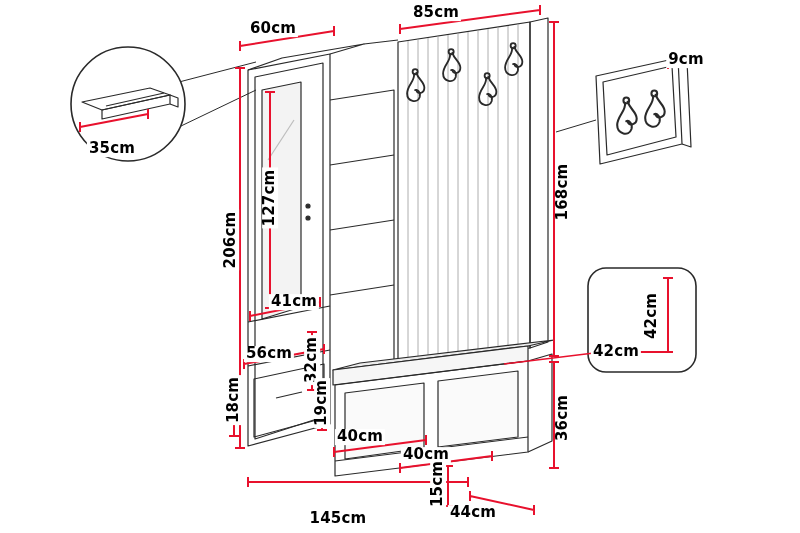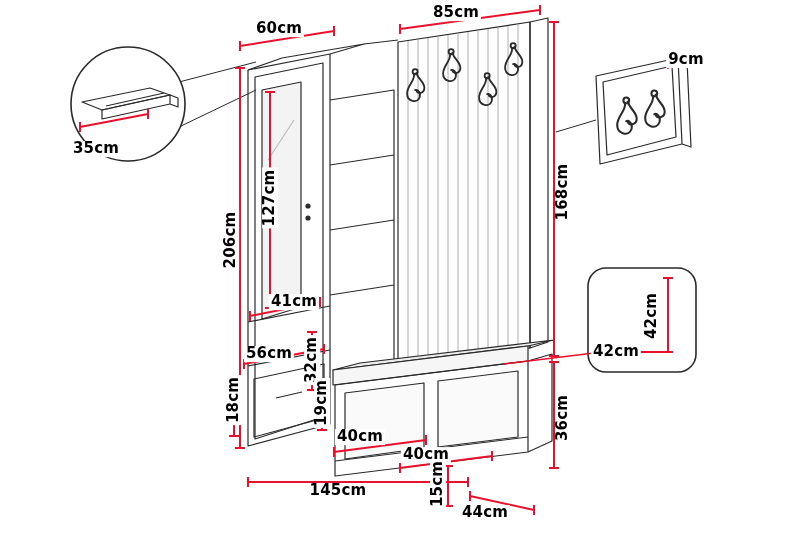--- a/index.html
+++ b/index.html
@@ -132,7 +132,7 @@
   </svg>
 
   <div class="lbl" style="left:279px;top:29px">60cm</div>
-  <div class="lbl" style="left:456px;top:13px">85cm</div>
+  <div class="lbl" style="left:436px;top:13px">85cm</div>
   <div class="lbl" style="left:686px;top:60px">9cm</div>
   <div class="lbl rot" style="left:231px;top:240px">206cm</div>
   <div class="lbl rot" style="left:270px;top:198px">127cm</div>

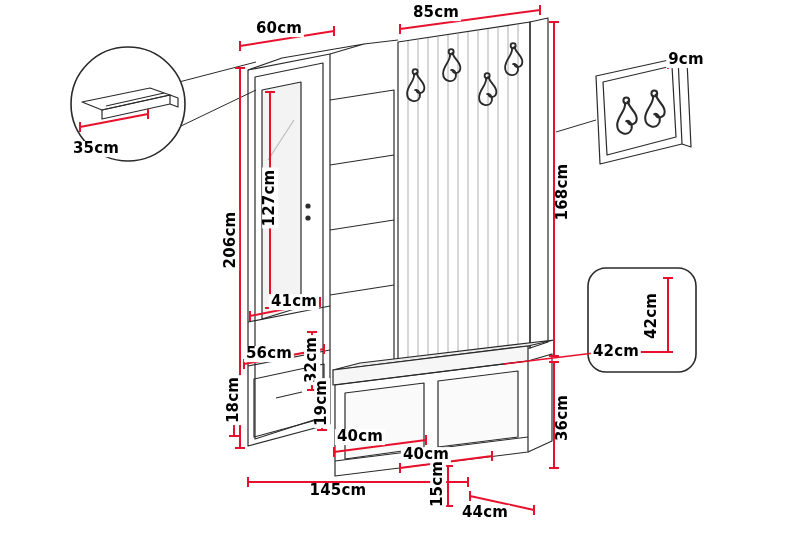--- a/index.html
+++ b/index.html
@@ -131,7 +131,7 @@
     </g>
   </svg>
 
-  <div class="lbl" style="left:279px;top:29px">60cm</div>
+  <div class="lbl" style="left:273px;top:29px">60cm</div>
   <div class="lbl" style="left:436px;top:13px">85cm</div>
   <div class="lbl" style="left:686px;top:60px">9cm</div>
   <div class="lbl rot" style="left:231px;top:240px">206cm</div>

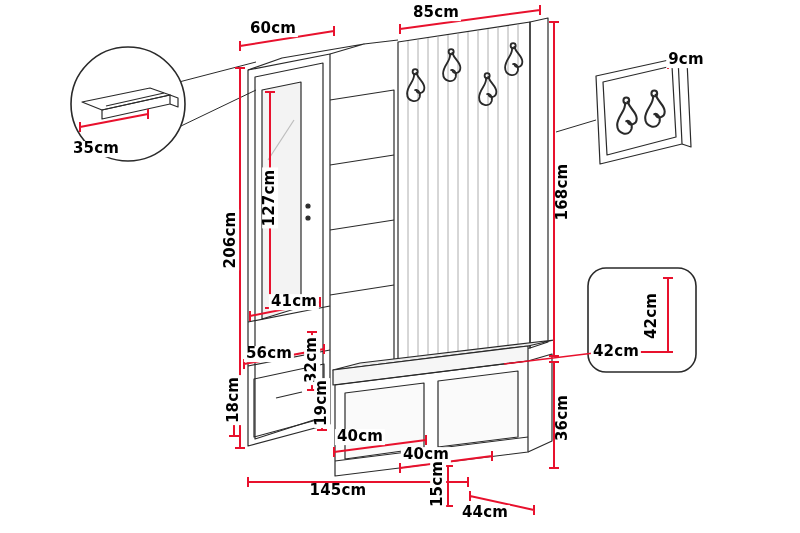--- a/index.html
+++ b/index.html
@@ -148,7 +148,7 @@
   <div class="lbl rot" style="left:438px;top:484px">15cm</div>
   <div class="lbl" style="left:338px;top:491px">145cm</div>
   <div class="lbl" style="left:485px;top:513px">44cm</div>
-  <div class="lbl" style="left:96px;top:149px">35cm</div>
+  <div class="lbl" style="left:112px;top:149px">35cm</div>
   <div class="lbl rot" style="left:652px;top:316px">42cm</div>
   <div class="lbl" style="left:616px;top:352px">42cm</div>
 

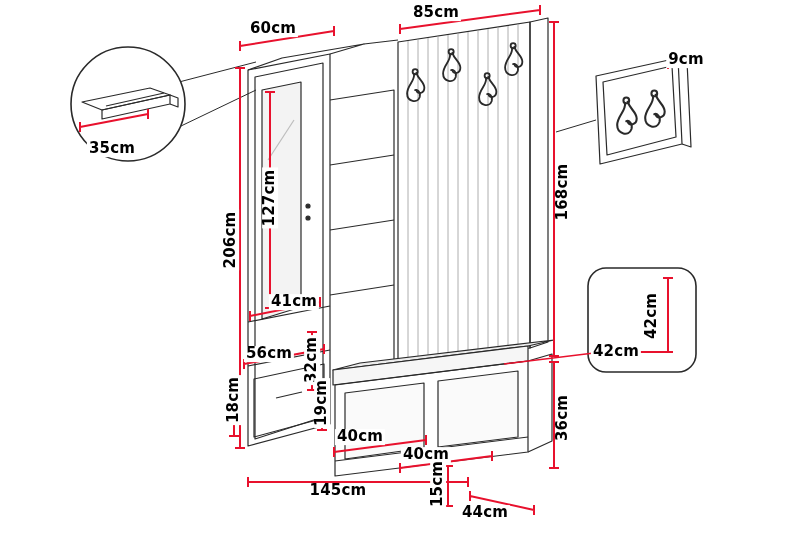--- a/index.html
+++ b/index.html
@@ -146,7 +146,7 @@
   <div class="lbl rot" style="left:563px;top:192px">168cm</div>
   <div class="lbl rot" style="left:563px;top:418px">36cm</div>
   <div class="lbl rot" style="left:438px;top:484px">15cm</div>
-  <div class="lbl" style="left:338px;top:491px">145cm</div>
+  <div class="lbl" style="left:338px;top:519px">145cm</div>
   <div class="lbl" style="left:485px;top:513px">44cm</div>
   <div class="lbl" style="left:112px;top:149px">35cm</div>
   <div class="lbl rot" style="left:652px;top:316px">42cm</div>

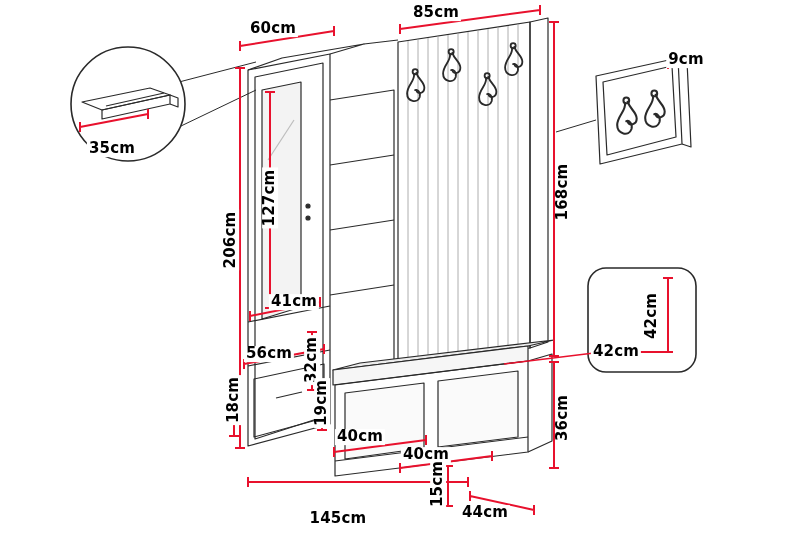--- a/index.html
+++ b/index.html
@@ -147,7 +147,7 @@
   <div class="lbl rot" style="left:563px;top:418px">36cm</div>
   <div class="lbl rot" style="left:438px;top:484px">15cm</div>
   <div class="lbl" style="left:338px;top:519px">145cm</div>
-  <div class="lbl" style="left:485px;top:513px">44cm</div>
+  <div class="lbl" style="left:473px;top:513px">44cm</div>
   <div class="lbl" style="left:112px;top:149px">35cm</div>
   <div class="lbl rot" style="left:652px;top:316px">42cm</div>
   <div class="lbl" style="left:616px;top:352px">42cm</div>

